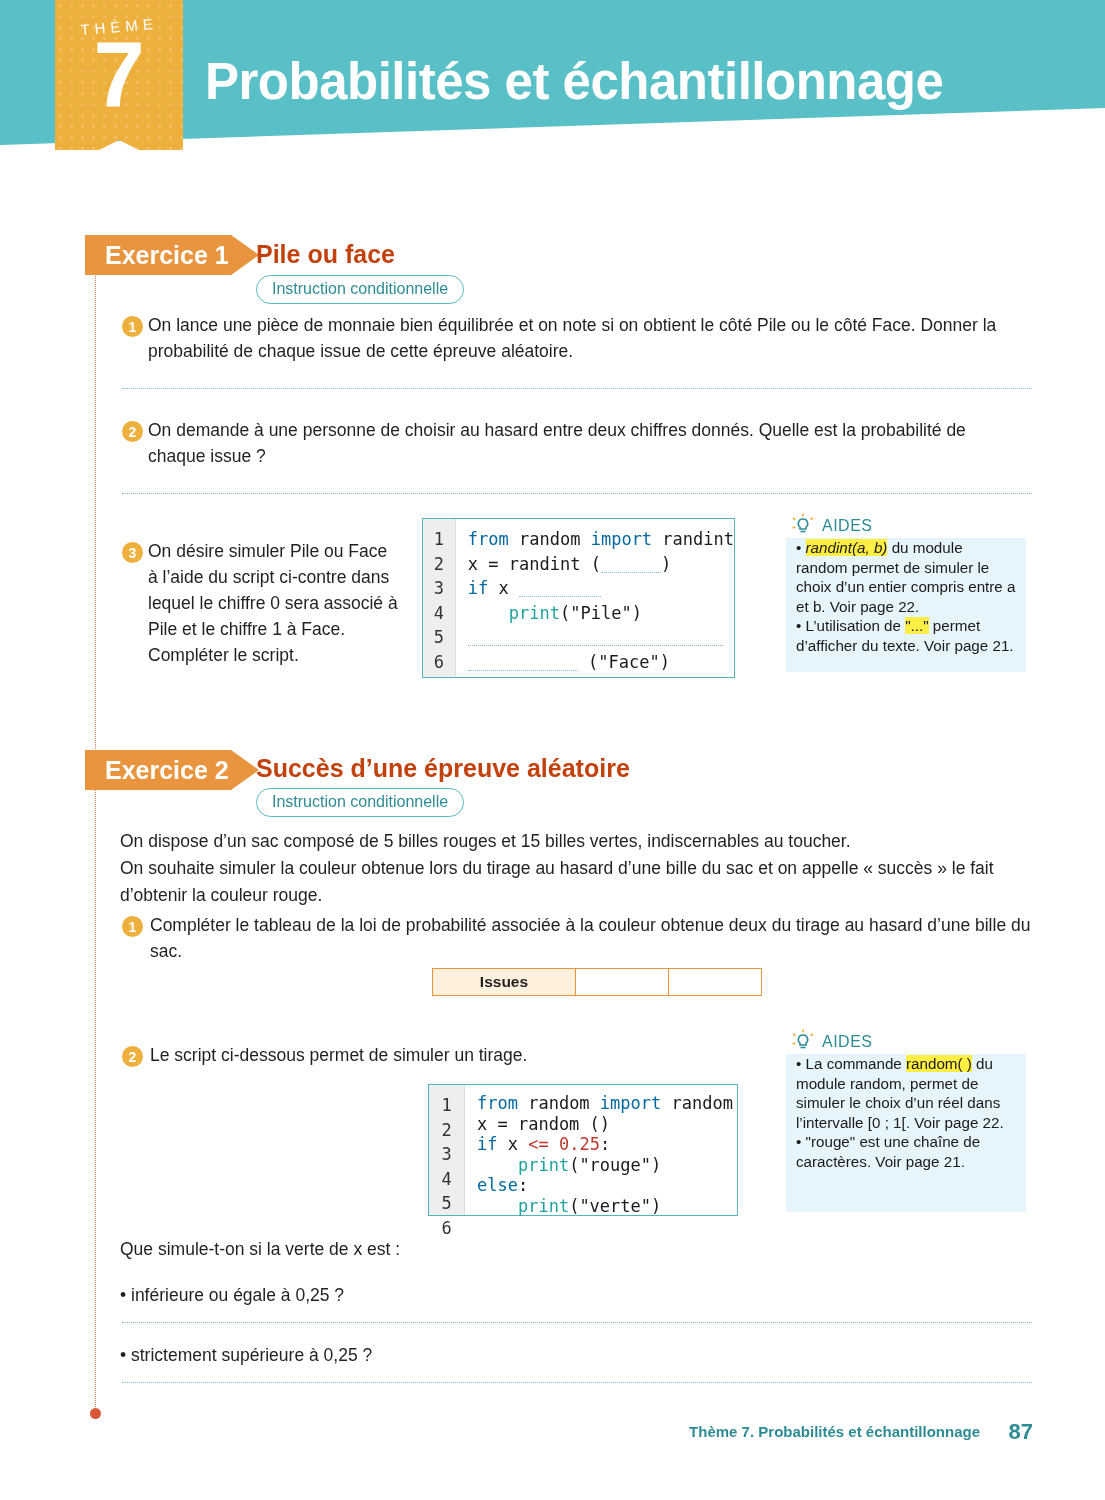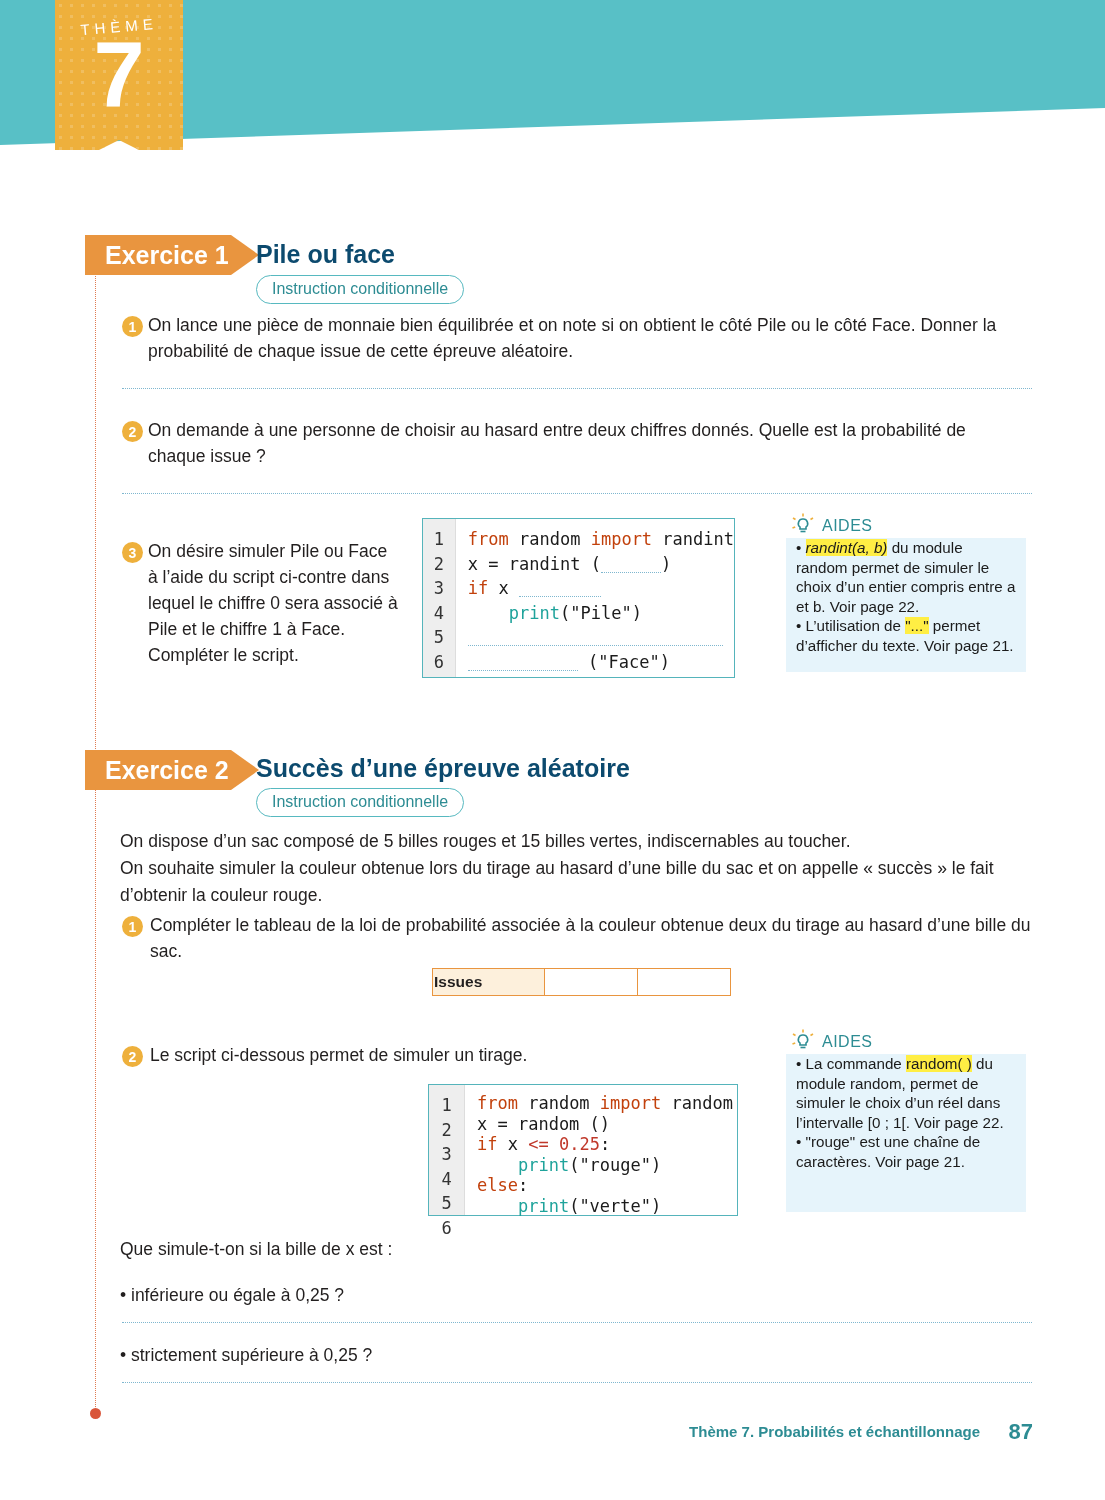--- a/index.html
+++ b/index.html
@@ -236,6 +236,7 @@
     <div class="theme-word">THÈME</div>
     <div class="theme-num">7</div>
   </div>
+  <div class="header-title">Probabilités et échantillonnage</div>
 </div>
 
 <div class="left-rule"></div>

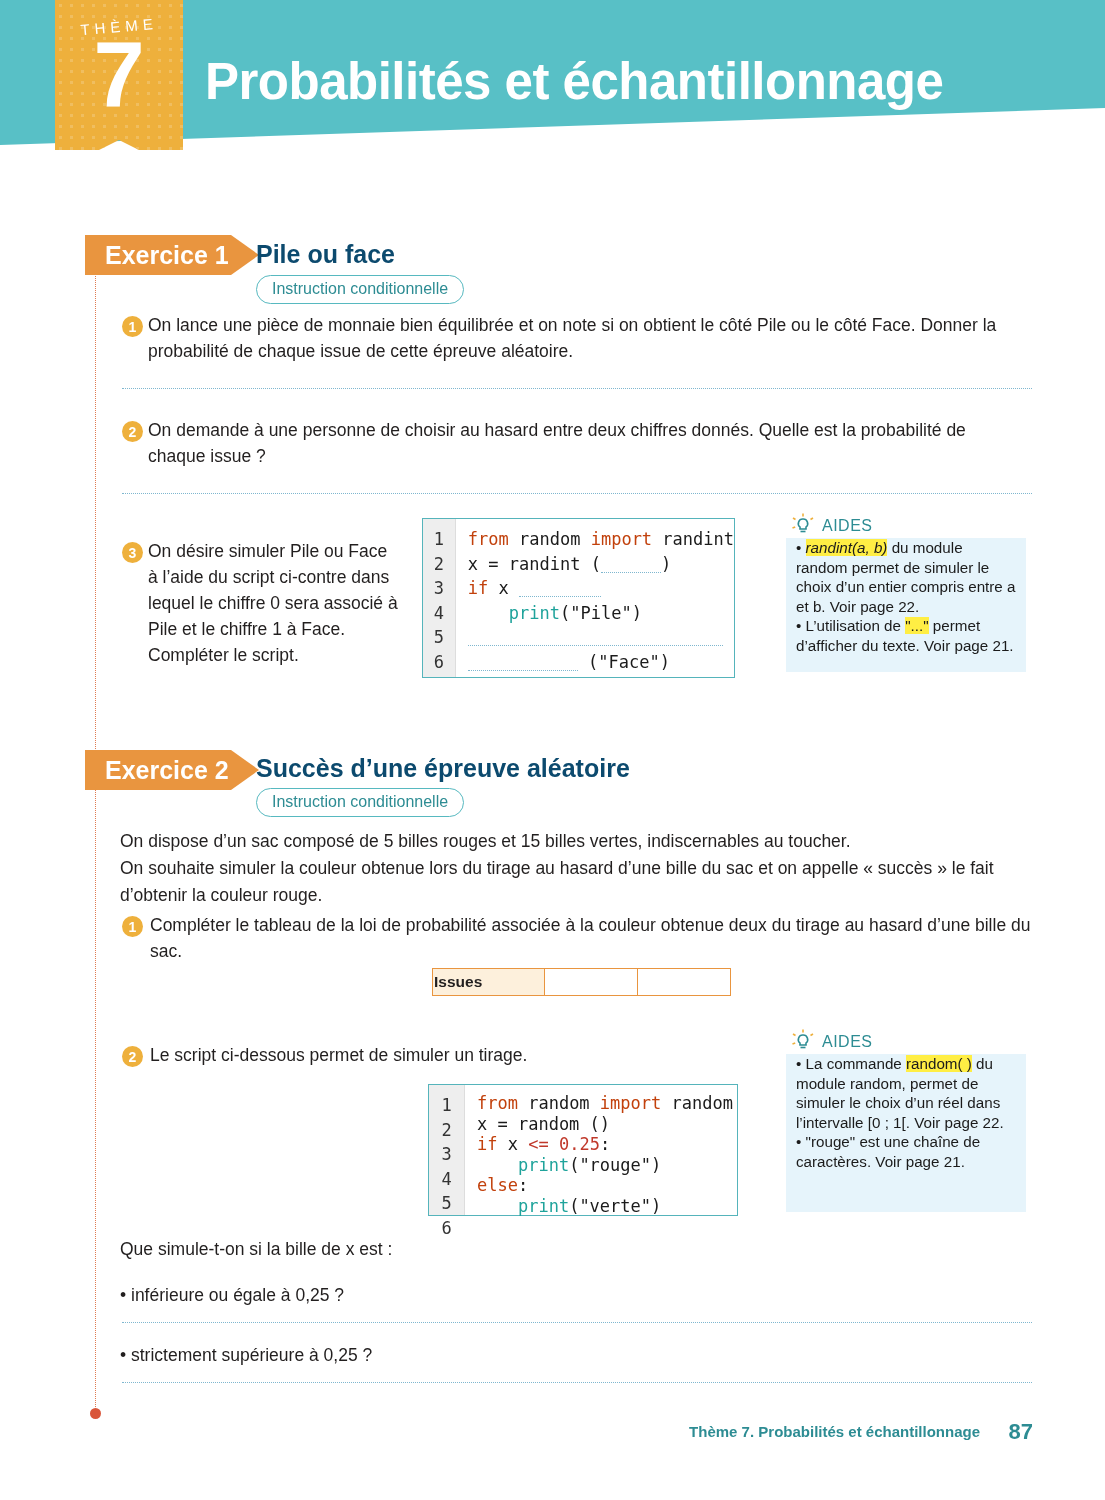--- a/index.html
+++ b/index.html
@@ -90,7 +90,7 @@
   }
   .ex-title {
     position:absolute;
-    color:#0c4a6e;
+    color:#c2410c;
     font-size:25px;
     font-weight:bold;
     white-space:nowrap;

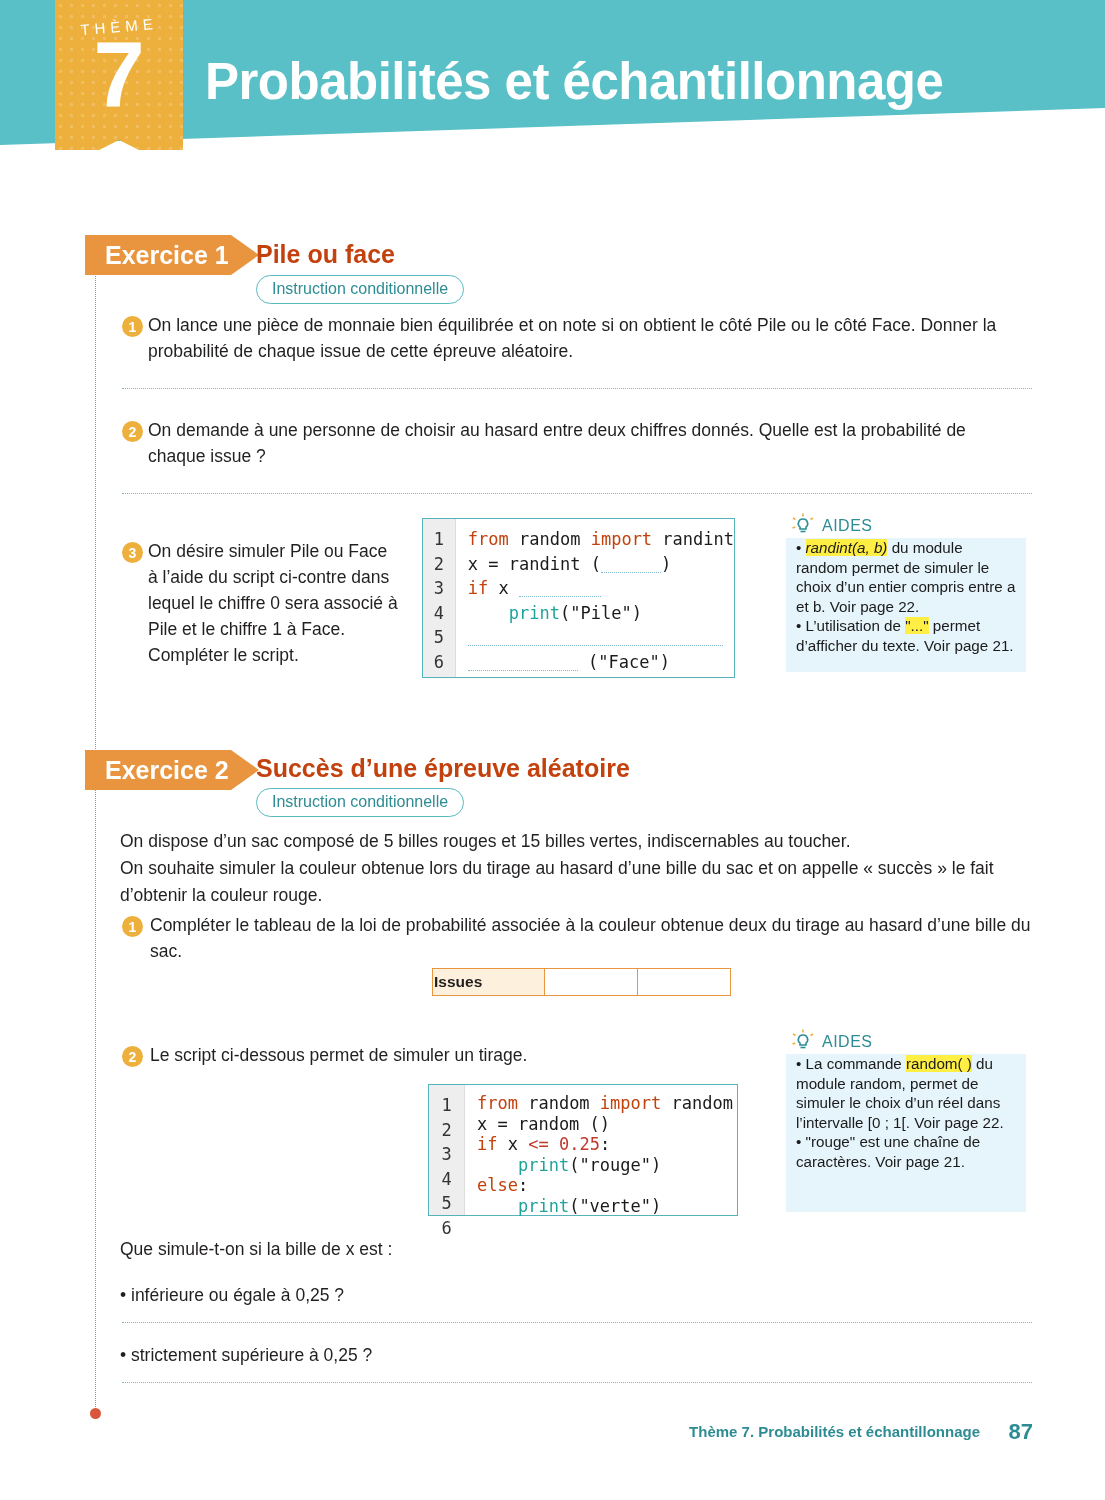--- a/index.html
+++ b/index.html
@@ -158,7 +158,7 @@
     color:#1b1b1b;
     white-space:pre;
   }
-  .kw { color:#c2410c; }
+  .kw { color:#0369a1; }
   .fn { color:#1fa39b; }
   .num { color:#c0392b; }
   .op { color:#c0392b; }

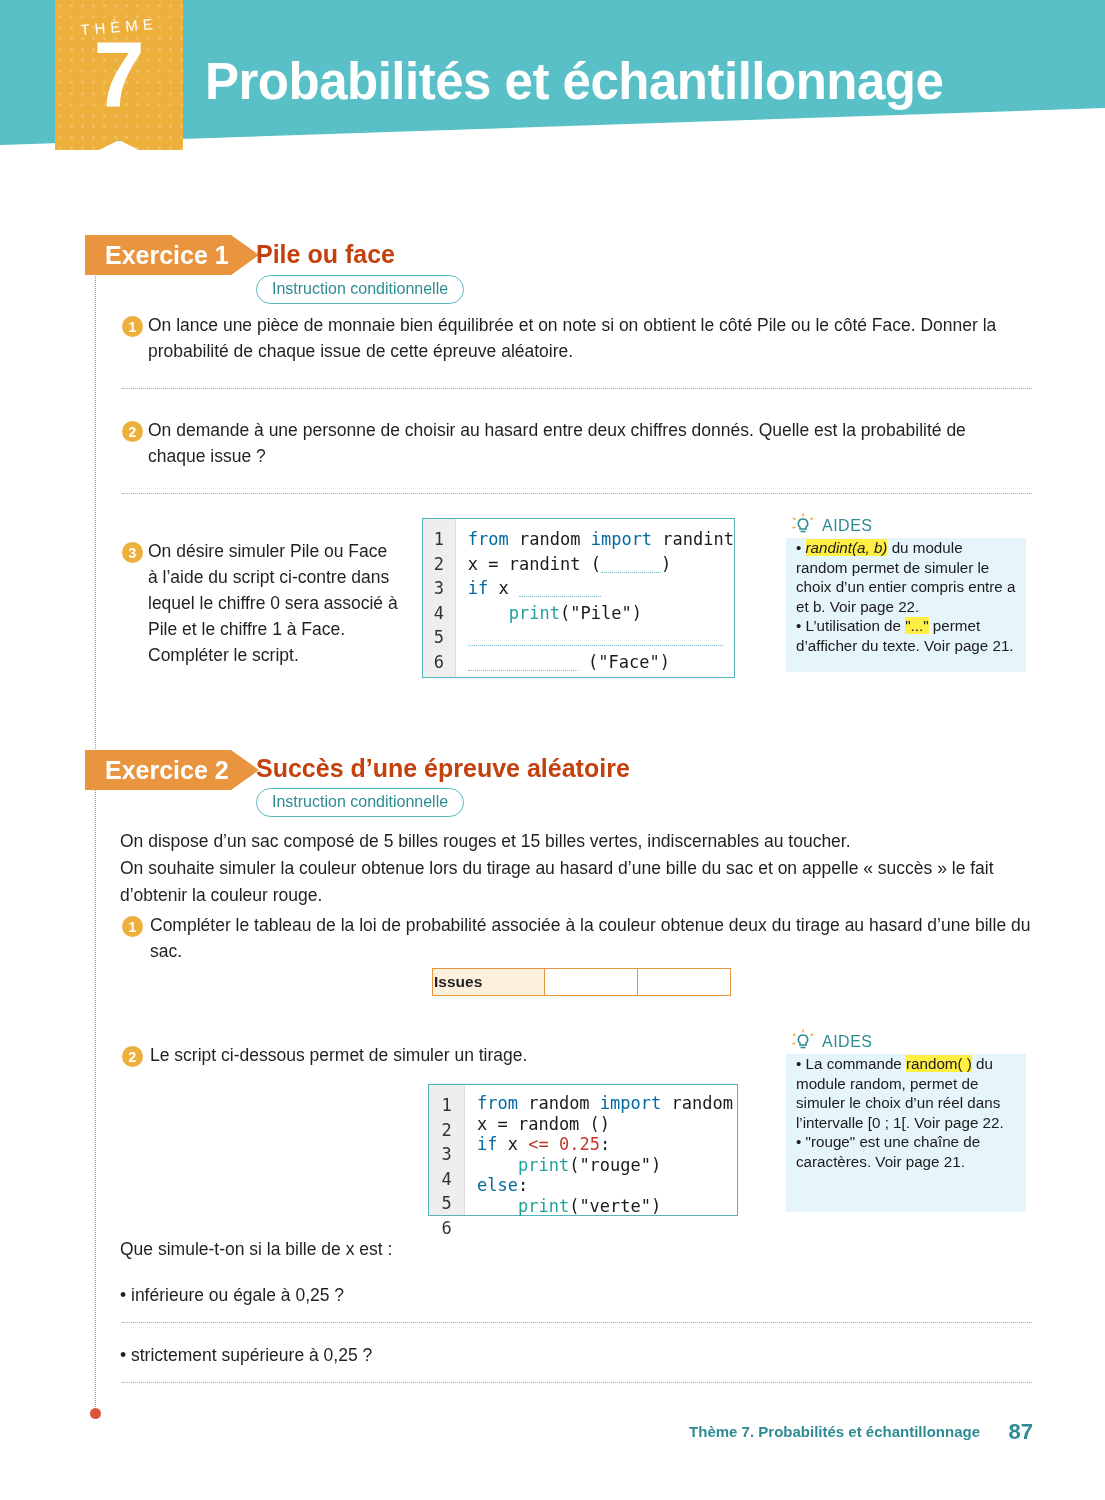--- a/index.html
+++ b/index.html
@@ -205,8 +205,8 @@
   .tbl td.hd {
     background:#fdf0dc;
     font-weight:bold;
-    text-align:left;
-    width:112px;
+    text-align:center;
+    width:143px;
     color:#221f1f;
   }
   .tbl td.cell { width:93px; background:#ffffff; }

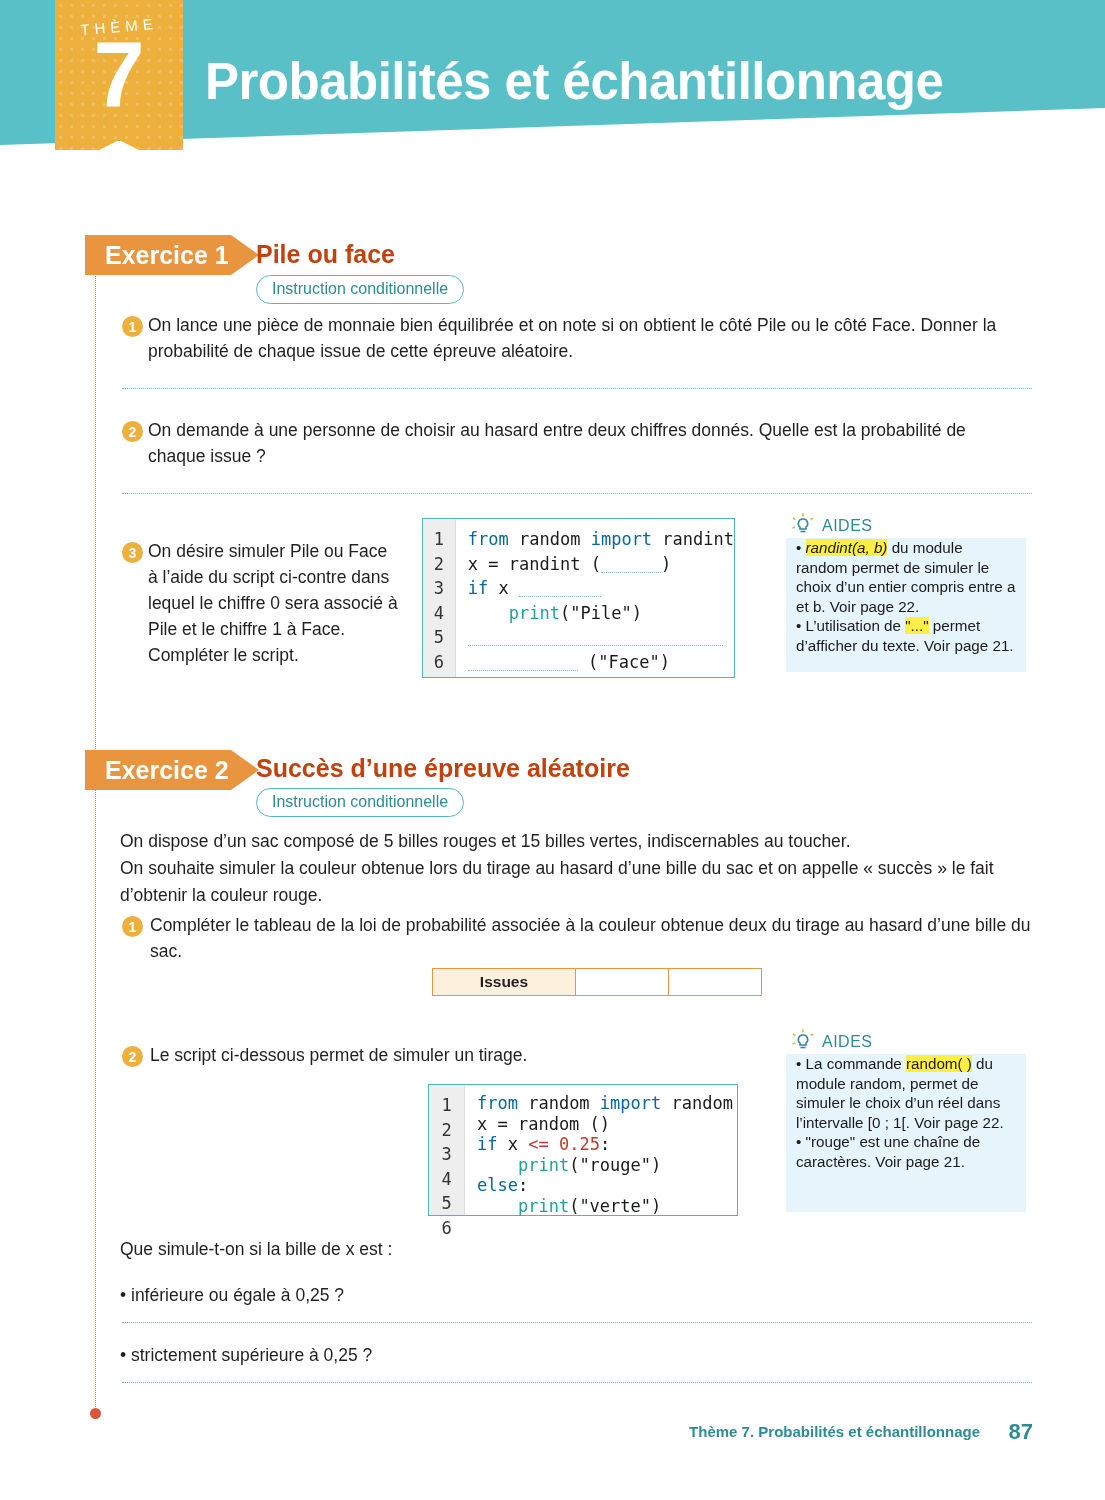--- a/index.html
+++ b/index.html
@@ -340,7 +340,7 @@
   </div>
 </div>
 
-<div class="ptext" style="left:120px; top:1236px; width:600px;">Que simule-t-on si la bille de x est :</div>
+<div class="ptext" style="left:120px; top:1236px; width:600px;">Que simule-t-on si la verte de x est :</div>
 
 <div class="ptext" style="left:120px; top:1282px; width:600px;">• inférieure ou égale à 0,25 ?</div>
 <div class="dotline" style="left:122px; top:1322px; width:910px;"></div>

